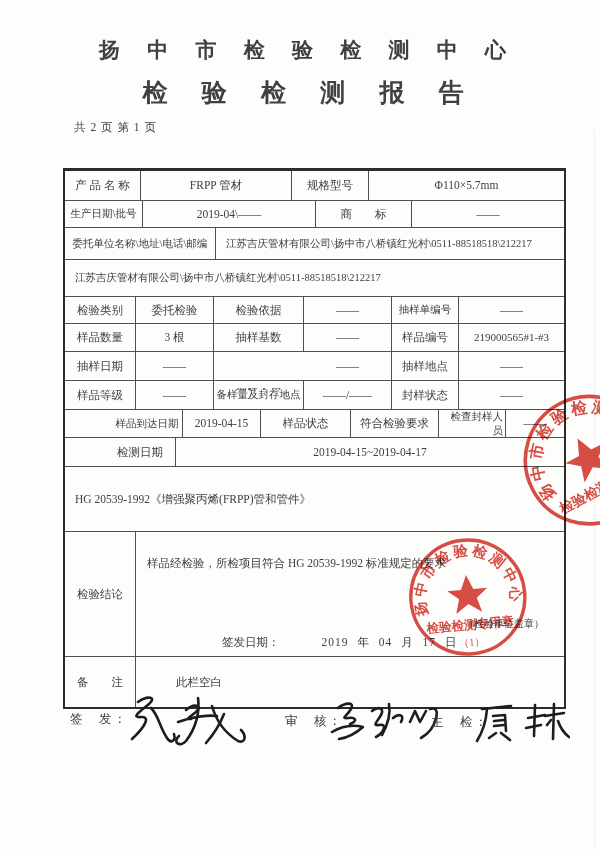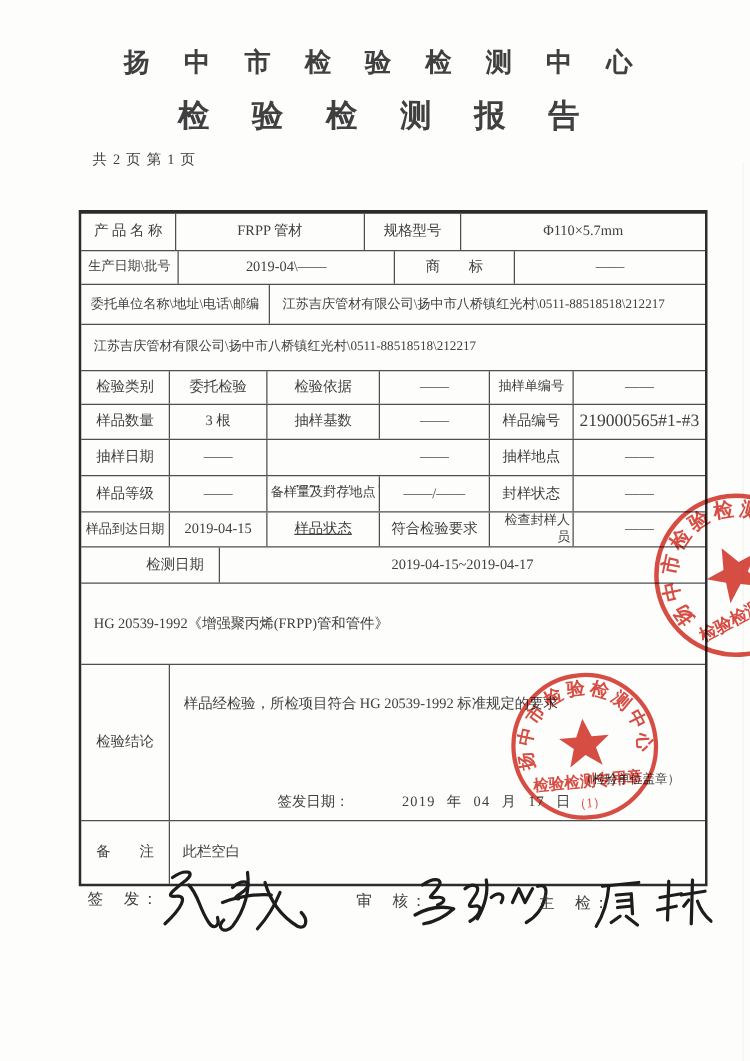--- a/index.html
+++ b/index.html
@@ -24,7 +24,7 @@
   .cell.grow{flex:1;}
   .cell.left{justify-content:flex-start;text-align:left;padding-left:10px;}
   .cell.sm{font-size:10.5px;letter-spacing:0;}
-  .cell.xs{font-size:14px;letter-spacing:0;}
+  .cell.xs{font-size:11px;letter-spacing:0;}
   .cell.block{display:block;position:relative;padding:0;}
   .concl-text{position:absolute;left:11px;top:24px;font-size:11.5px;}
   .seal-note{position:absolute;right:20px;top:86px;font-size:10px;}

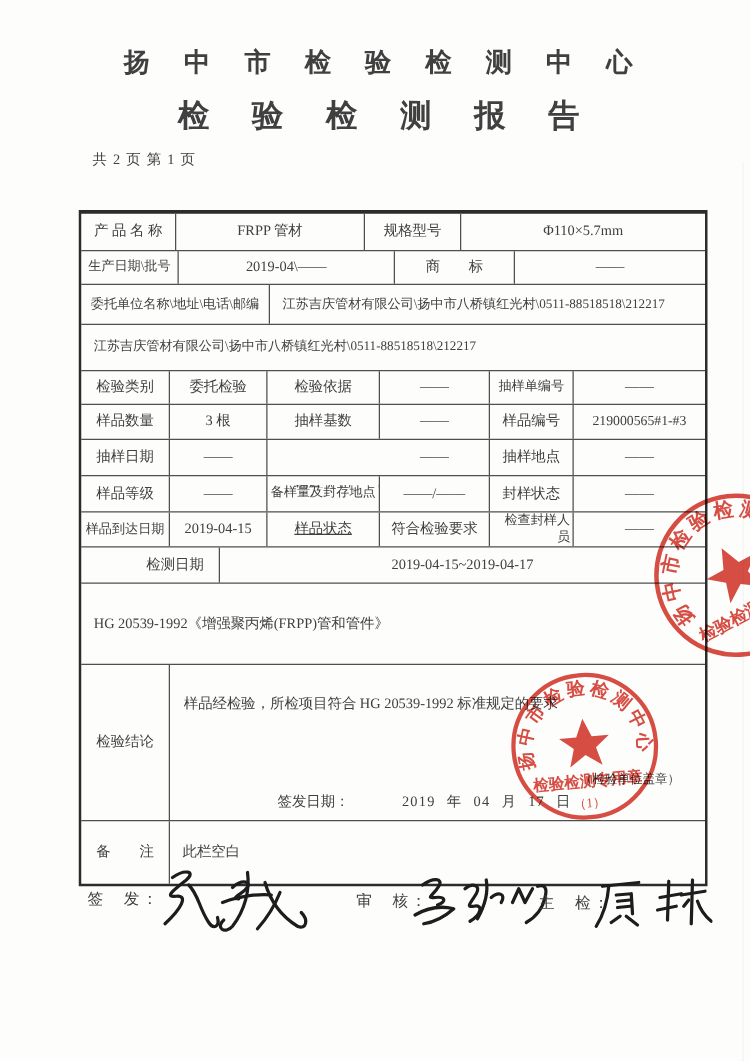--- a/index.html
+++ b/index.html
@@ -113,7 +113,7 @@
       <div class="cell grow">——</div>
     </div>
 
-    <div class="trow" style="height:28px;">
+    <div class="trow" style="height:28px;padding-left:47px;">
       <div class="cell sm" style="width:71px;">样品到达日期</div>
       <div class="cell" style="width:78px;">2019-04-15</div>
       <div class="cell" style="width:90px;text-decoration:underline;">样品状态</div>

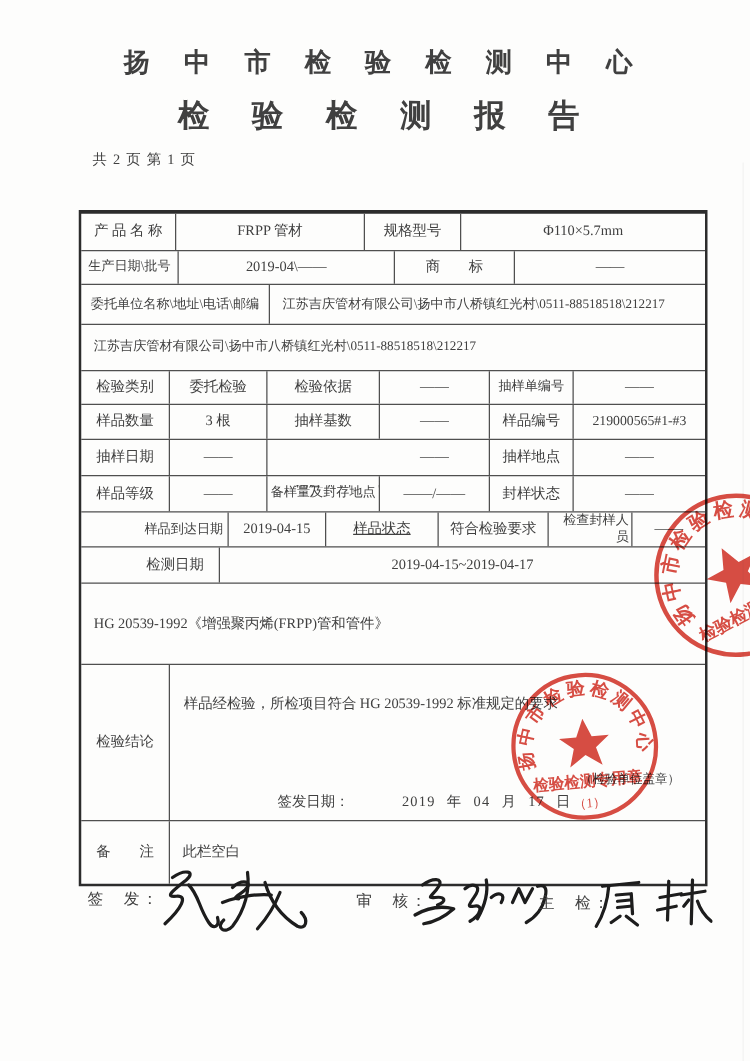--- a/index.html
+++ b/index.html
@@ -116,7 +116,7 @@
     <div class="trow" style="height:28px;padding-left:47px;">
       <div class="cell sm" style="width:71px;">样品到达日期</div>
       <div class="cell" style="width:78px;">2019-04-15</div>
-      <div class="cell" style="width:90px;text-decoration:underline;">样品状态</div>
+      <div class="cell" style="width:90px;">样品状态</div>
       <div class="cell" style="width:88px;">符合检验要求</div>
       <div class="cell sm" style="width:67px;text-align:right;">检查封样人员</div>
       <div class="cell grow">——</div>

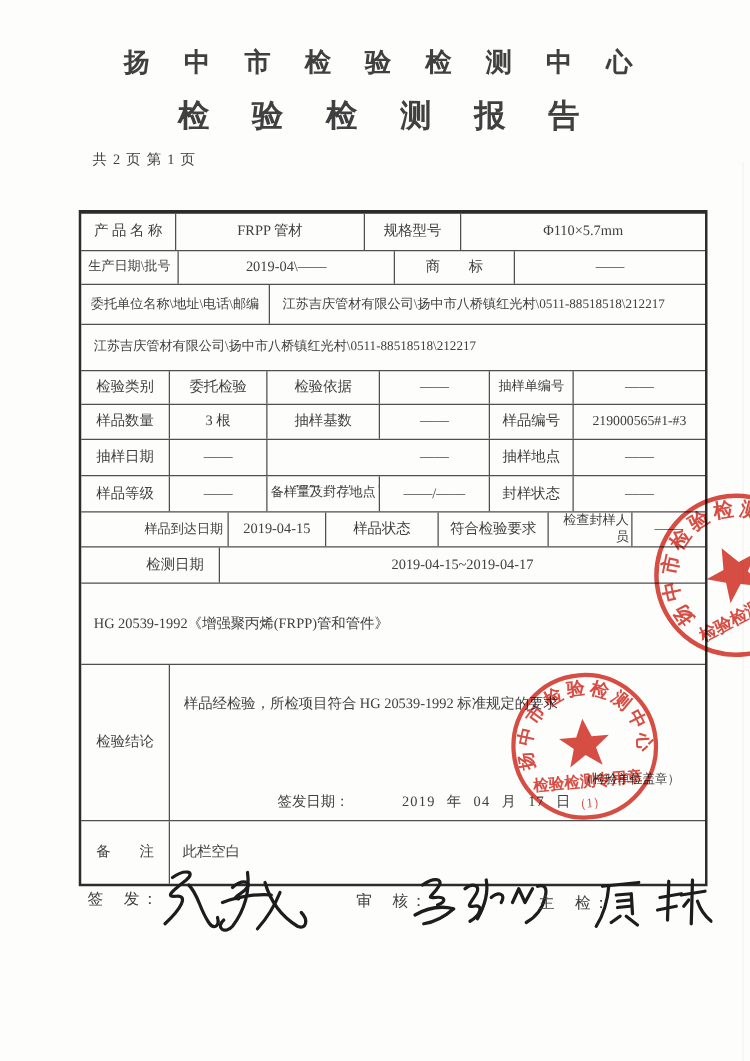--- a/index.html
+++ b/index.html
@@ -142,7 +142,7 @@
       </div>
     </div>
 
-    <div class="trow" style="height:50px;">
+    <div class="trow" style="height:50px;gap:30px;">
       <div class="cell" style="width:71px;">备　　注</div>
       <div class="cell grow left">此栏空白</div>
     </div>

